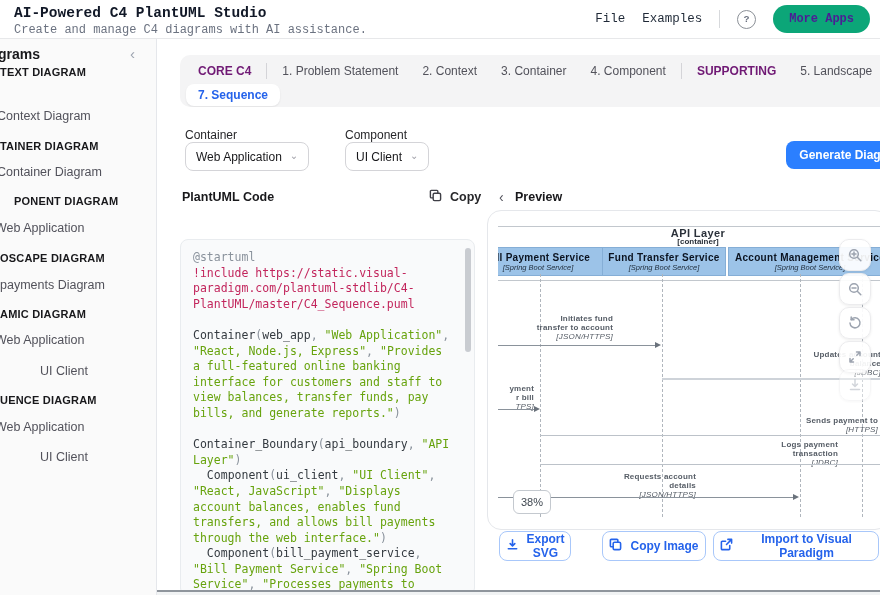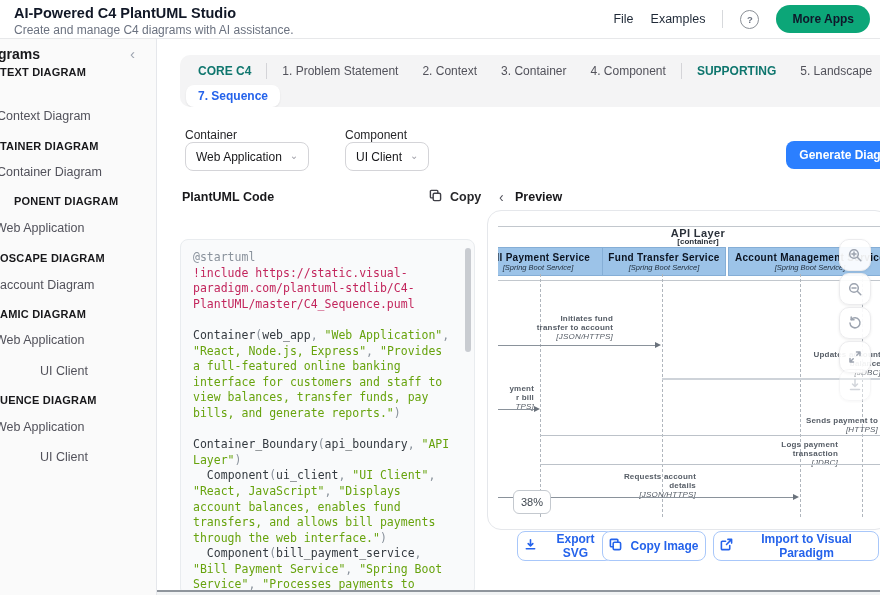--- a/index.html
+++ b/index.html
@@ -6,7 +6,7 @@
   body{width:880px;height:595px;position:relative;overflow:hidden;background:#fff;
        font-family:"Liberation Sans",sans-serif;color:#18181b;}
   
-  .header{position:absolute;left:0;top:0;width:880px;height:38px;background:#fff;border-bottom:1px solid #e7e8ea;z-index:30;}
+  .header{position:absolute;left:0;top:0;width:880px;height:38px;background:#fff;border-bottom:1px solid #e7e8ea;z-index:30;font-family:Liberation Mono, monospace;}
   .app-title{position:absolute;left:14px;top:5px;font-size:14.5px;font-weight:700;color:#111827;}
   .app-subtitle{position:absolute;left:14px;top:23px;font-size:12px;color:#6b7280;}
   .hd-right{position:absolute;right:10px;top:0;height:38px;display:flex;align-items:center;gap:17px;}

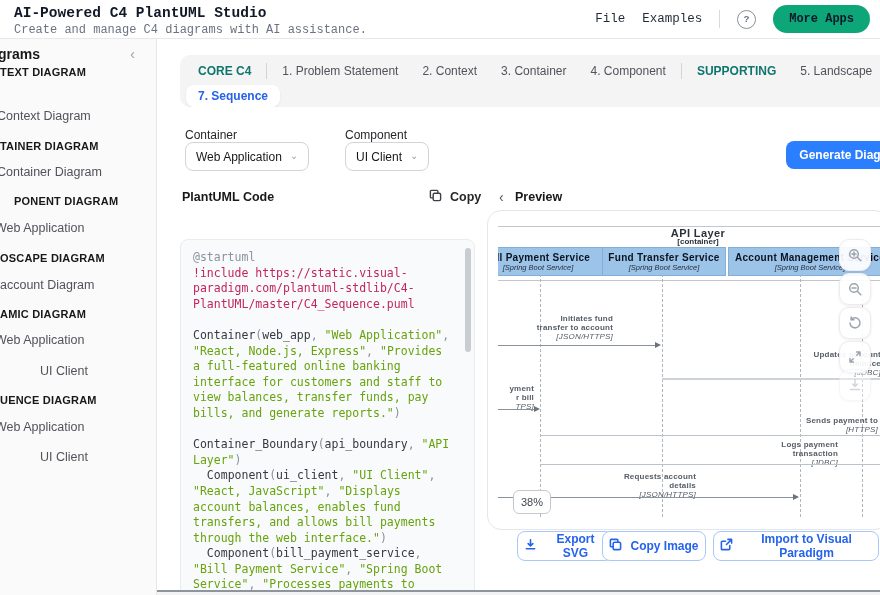--- a/index.html
+++ b/index.html
@@ -13,7 +13,7 @@
   .menu-btn{background:none;border:none;font-family:inherit;font-size:12.5px;font-weight:500;color:#1f2937;cursor:pointer;padding:0;}
   .vdiv{width:1px;height:18px;background:#d7d9dc;}
   .help-circle{width:17px;height:17px;border:1.3px solid #8b9097;border-radius:50%;display:flex;align-items:center;justify-content:center;font-size:9.5px;font-weight:700;color:#6b7280;}
-  .more-apps{background:var(--accent_green,#0ca678);color:#0f172a;border:none;border-radius:16px;padding:7px 16px;font-family:inherit;font-size:12px;font-weight:700;cursor:pointer;}
+  .more-apps{background:var(--accent_green,#0ca678);color:#4c1d95;border:none;border-radius:16px;padding:7px 16px;font-family:inherit;font-size:12px;font-weight:700;cursor:pointer;}
   
   .sidebar{position:absolute;left:0;top:38px;width:156px;height:557px;background:#fafafa;border-right:1px solid #e5e7eb;overflow:hidden;z-index:20;}
   .sb-title{position:absolute;left:-2px;top:8px;font-size:14px;font-weight:700;color:#18181b;}

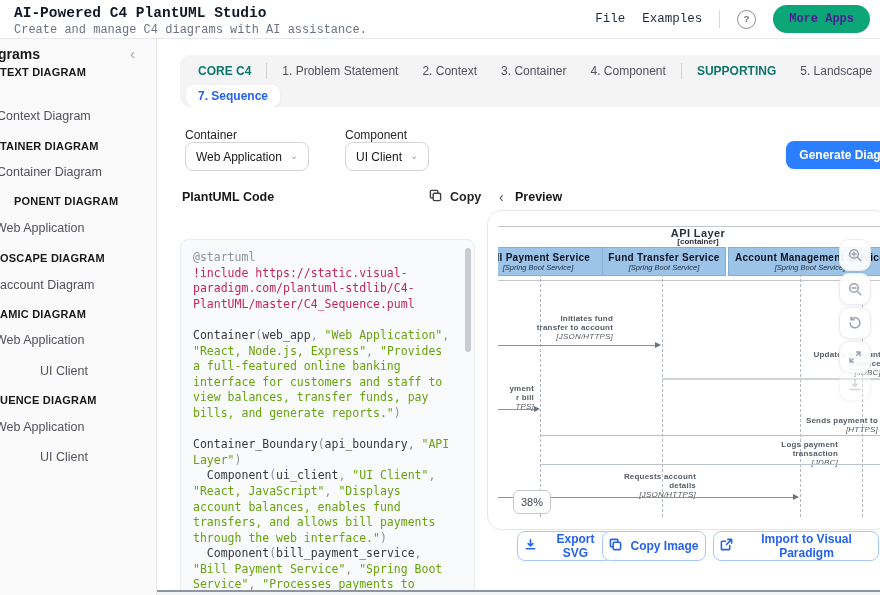--- a/index.html
+++ b/index.html
@@ -25,7 +25,7 @@
   .tabrow{position:absolute;left:6px;display:flex;align-items:center;white-space:nowrap;}
   .tabrow.r1{top:4px;height:24px;}
   .tabrow.r2{top:29px;height:24px;}
-  .tab-group{font-size:12px;font-weight:700;color:#0f766e;padding:4px 12px;}
+  .tab-group{font-size:12px;font-weight:700;color:#701a75;padding:4px 12px;}
   .tab{font-size:12px;color:#52525b;padding:4px 12px;cursor:pointer;}
   .tab.active{background:#fff;color:var(--accent_blue,#2563eb);font-weight:600;border-radius:8px;box-shadow:0 1px 2px rgba(0,0,0,.08);}
   .tab-sep{width:1px;height:16px;background:#d4d4d8;margin:0 3px;}

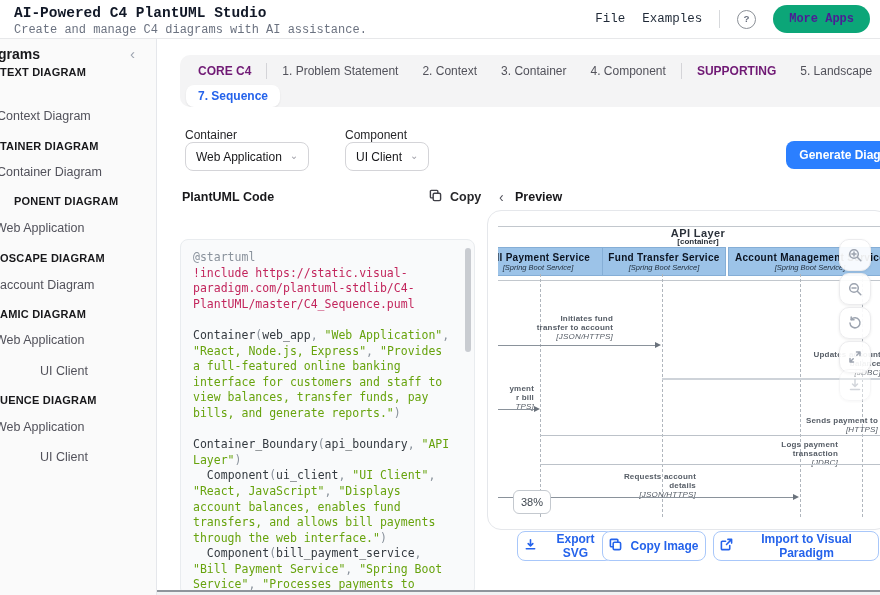--- a/index.html
+++ b/index.html
@@ -24,7 +24,7 @@
   .tabsbar{position:absolute;left:180px;top:55px;width:712px;height:52px;background:#f4f4f5;border-radius:10px;overflow:hidden;}
   .tabrow{position:absolute;left:6px;display:flex;align-items:center;white-space:nowrap;}
   .tabrow.r1{top:4px;height:24px;}
-  .tabrow.r2{top:29px;height:24px;}
+  .tabrow.r2{top:29px;height:24px;flex-direction:column;}
   .tab-group{font-size:12px;font-weight:700;color:#701a75;padding:4px 12px;}
   .tab{font-size:12px;color:#52525b;padding:4px 12px;cursor:pointer;}
   .tab.active{background:#fff;color:var(--accent_blue,#2563eb);font-weight:600;border-radius:8px;box-shadow:0 1px 2px rgba(0,0,0,.08);}

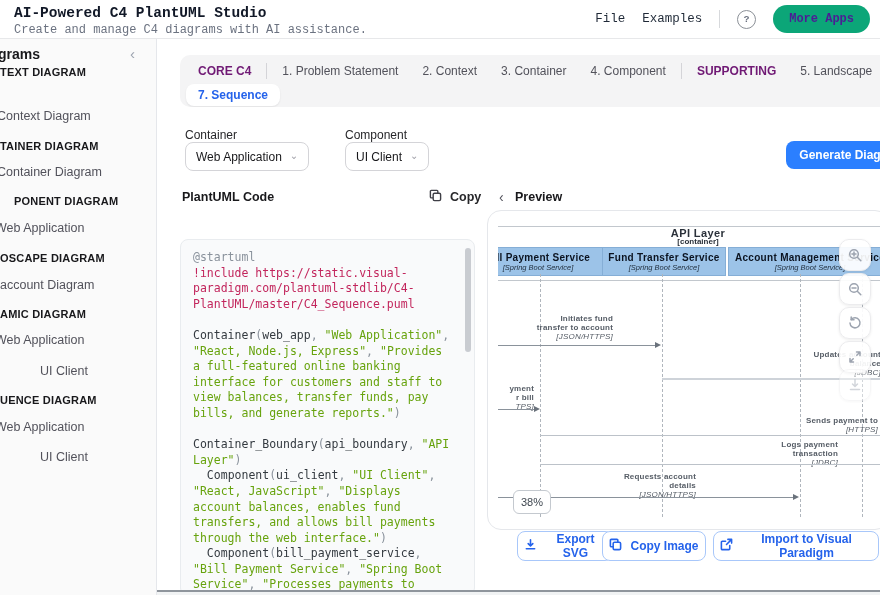--- a/index.html
+++ b/index.html
@@ -99,7 +99,7 @@
   <div class="sb-item" style="left:-5px;top:183px">Web Application</div>
 
   <div class="sb-head" style="left:0;top:214px">OSCAPE DIAGRAM</div>
-  <div class="sb-item" style="left:0;top:240px">account Diagram</div>
+  <div class="sb-item" style="left:0;top:240px">payments Diagram</div>
 
   <div class="sb-head" style="left:0;top:270px">AMIC DIAGRAM</div>
   <div class="sb-item" style="left:-5px;top:295px">Web Application</div>

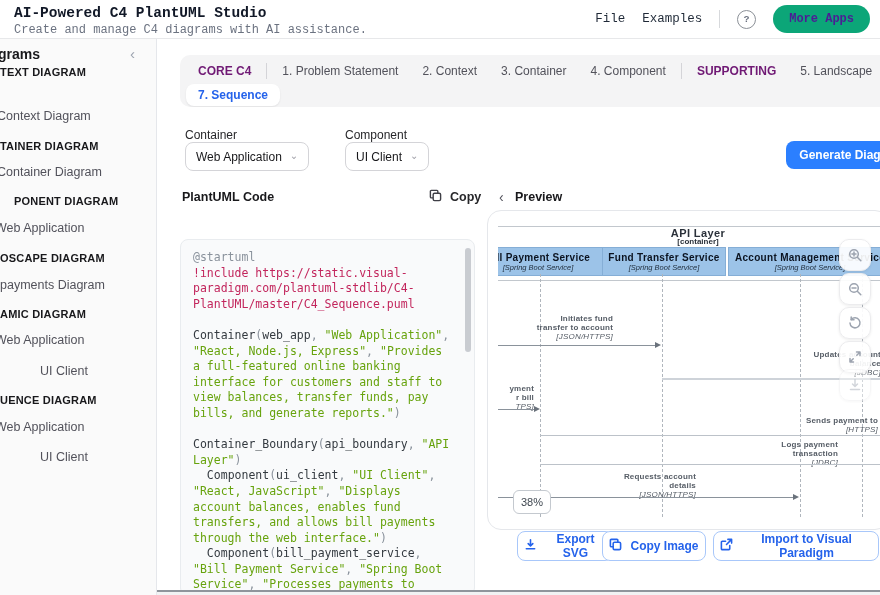--- a/index.html
+++ b/index.html
@@ -267,7 +267,7 @@
   </div>
 </div>
 
-<button class="action-btn" style="left:517px;width:96px">
+<button class="action-btn" style="left:499px;width:72px">
   <span>
     <svg width="13" height="13" viewBox="0 0 14 14">
         <path d="M7 2v6 M4.5 6 7 8.5 9.5 6 M2.5 11.5h9"></path>

